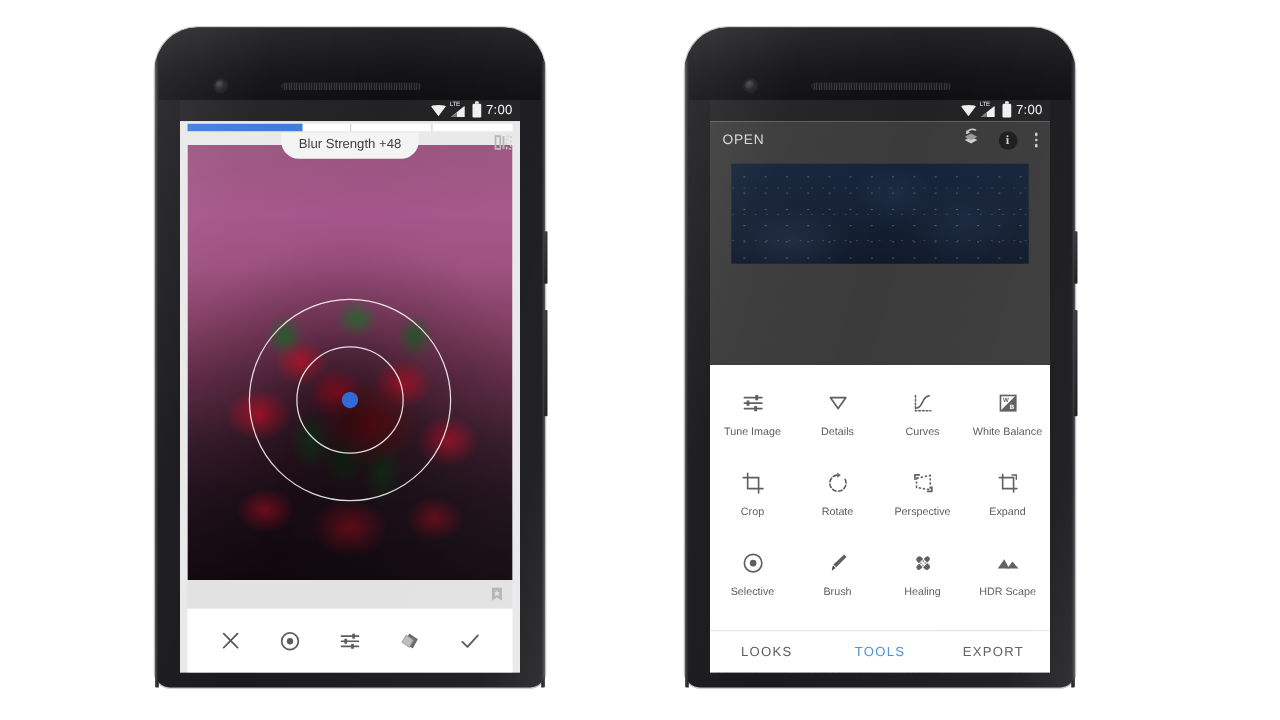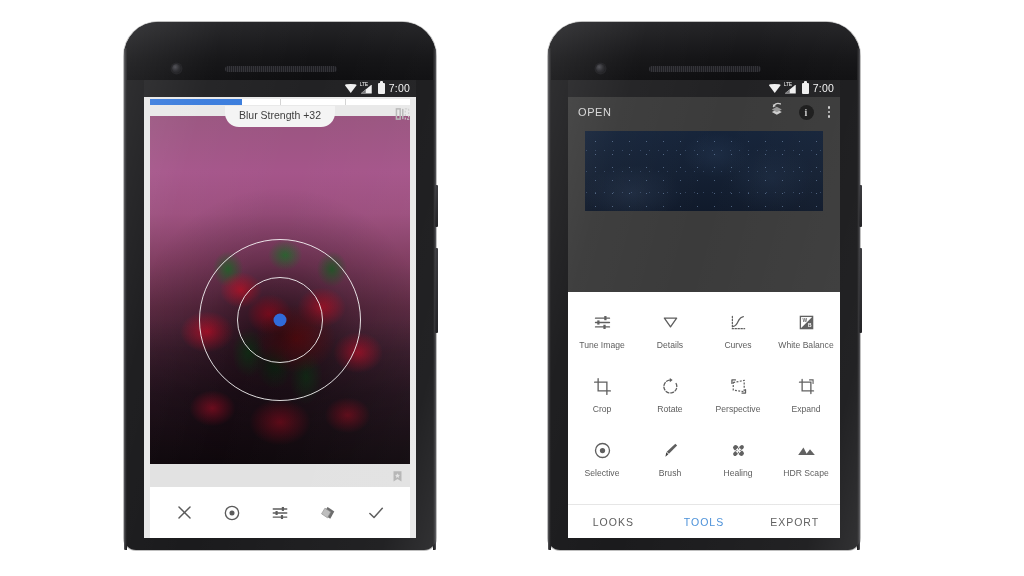--- a/index.html
+++ b/index.html
@@ -440,7 +440,7 @@
       </div>
       <div class="slider-fill" style="width:92px;"></div>
 
-      <div class="param-chip">Blur Strength +32</div>
+      <div class="param-chip">Blur Strength +48</div>
 
       <div class="compare-icon">
         <svg viewBox="0 0 16 15" width="15" height="14">

